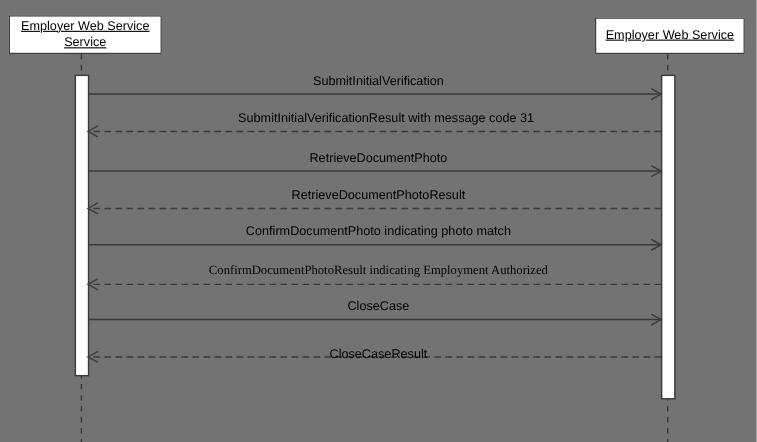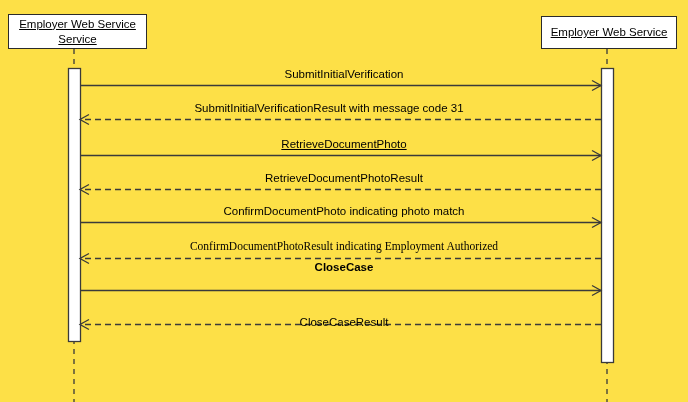--- a/index.html
+++ b/index.html
@@ -16,7 +16,7 @@
     position: relative;
     width: 688px;
     height: 402px;
-    background: #fde047;
+    background: #737373;
     overflow: hidden;
   }
   #diagram-svg {

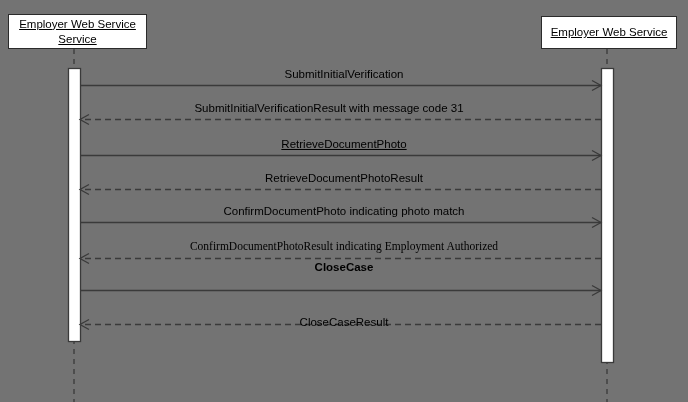--- a/index.html
+++ b/index.html
@@ -112,7 +112,7 @@
 
   <div id="message-labels">
       <div class="message-label" style="left: 344px; top: 67px;">SubmitInitialVerification</div>
-      <div class="message-label" style="left: 329px; top: 101px;">SubmitInitialVerificationResult with message code 31</div>
+      <div class="message-label" style="left: 351px; top: 101px;">SubmitInitialVerificationResult with message code 31</div>
       <div class="message-label" style="left: 344px; top: 137px; text-decoration: underline;">RetrieveDocumentPhoto</div>
       <div class="message-label" style="left: 344px; top: 171px;">RetrieveDocumentPhotoResult</div>
       <div class="message-label" style="left: 344px; top: 204px;">ConfirmDocumentPhoto indicating photo match</div>

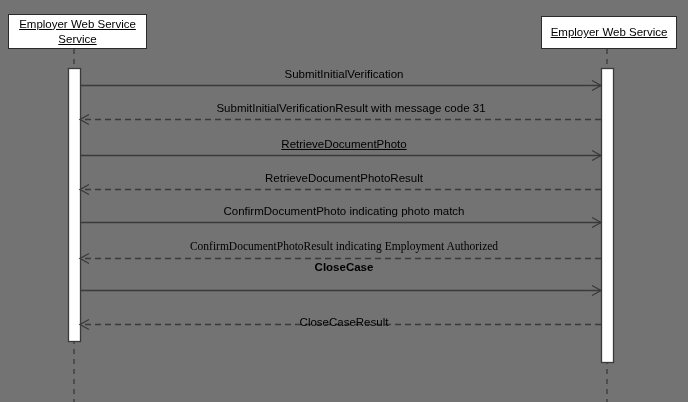--- a/index.html
+++ b/index.html
@@ -113,7 +113,7 @@
   <div id="message-labels">
       <div class="message-label" style="left: 344px; top: 67px;">SubmitInitialVerification</div>
       <div class="message-label" style="left: 351px; top: 101px;">SubmitInitialVerificationResult with message code 31</div>
-      <div class="message-label" style="left: 344px; top: 137px; text-decoration: underline;">RetrieveDocumentPhoto</div>
+      <div class="message-label" style="left: 344px; top: 137px;">RetrieveDocumentPhoto</div>
       <div class="message-label" style="left: 344px; top: 171px;">RetrieveDocumentPhotoResult</div>
       <div class="message-label" style="left: 344px; top: 204px;">ConfirmDocumentPhoto indicating photo match</div>
       <div class="message-label" style="left: 344px; top: 239px; font-family: Liberation Serif, serif;">ConfirmDocumentPhotoResult indicating Employment Authorized</div>

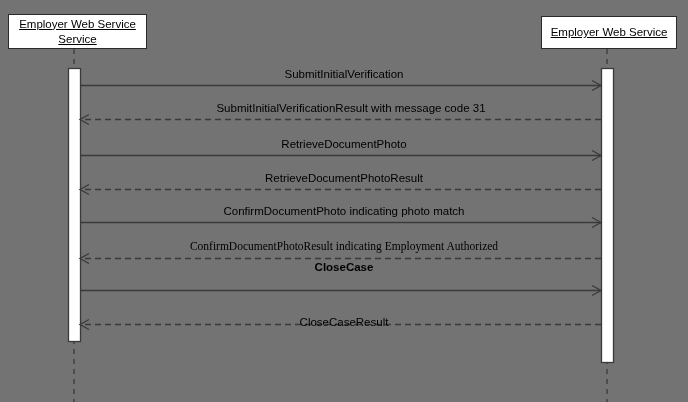--- a/index.html
+++ b/index.html
@@ -117,7 +117,7 @@
       <div class="message-label" style="left: 344px; top: 171px;">RetrieveDocumentPhotoResult</div>
       <div class="message-label" style="left: 344px; top: 204px;">ConfirmDocumentPhoto indicating photo match</div>
       <div class="message-label" style="left: 344px; top: 239px; font-family: Liberation Serif, serif;">ConfirmDocumentPhotoResult indicating Employment Authorized</div>
-      <div class="message-label" style="left: 344px; top: 260px; font-weight: bold;">CloseCase</div>
+      <div class="message-label" style="left: 344px; top: 272px;">CloseCase</div>
       <div class="message-label" style="left: 344px; top: 315px;">CloseCaseResult</div>
     </div>
 

